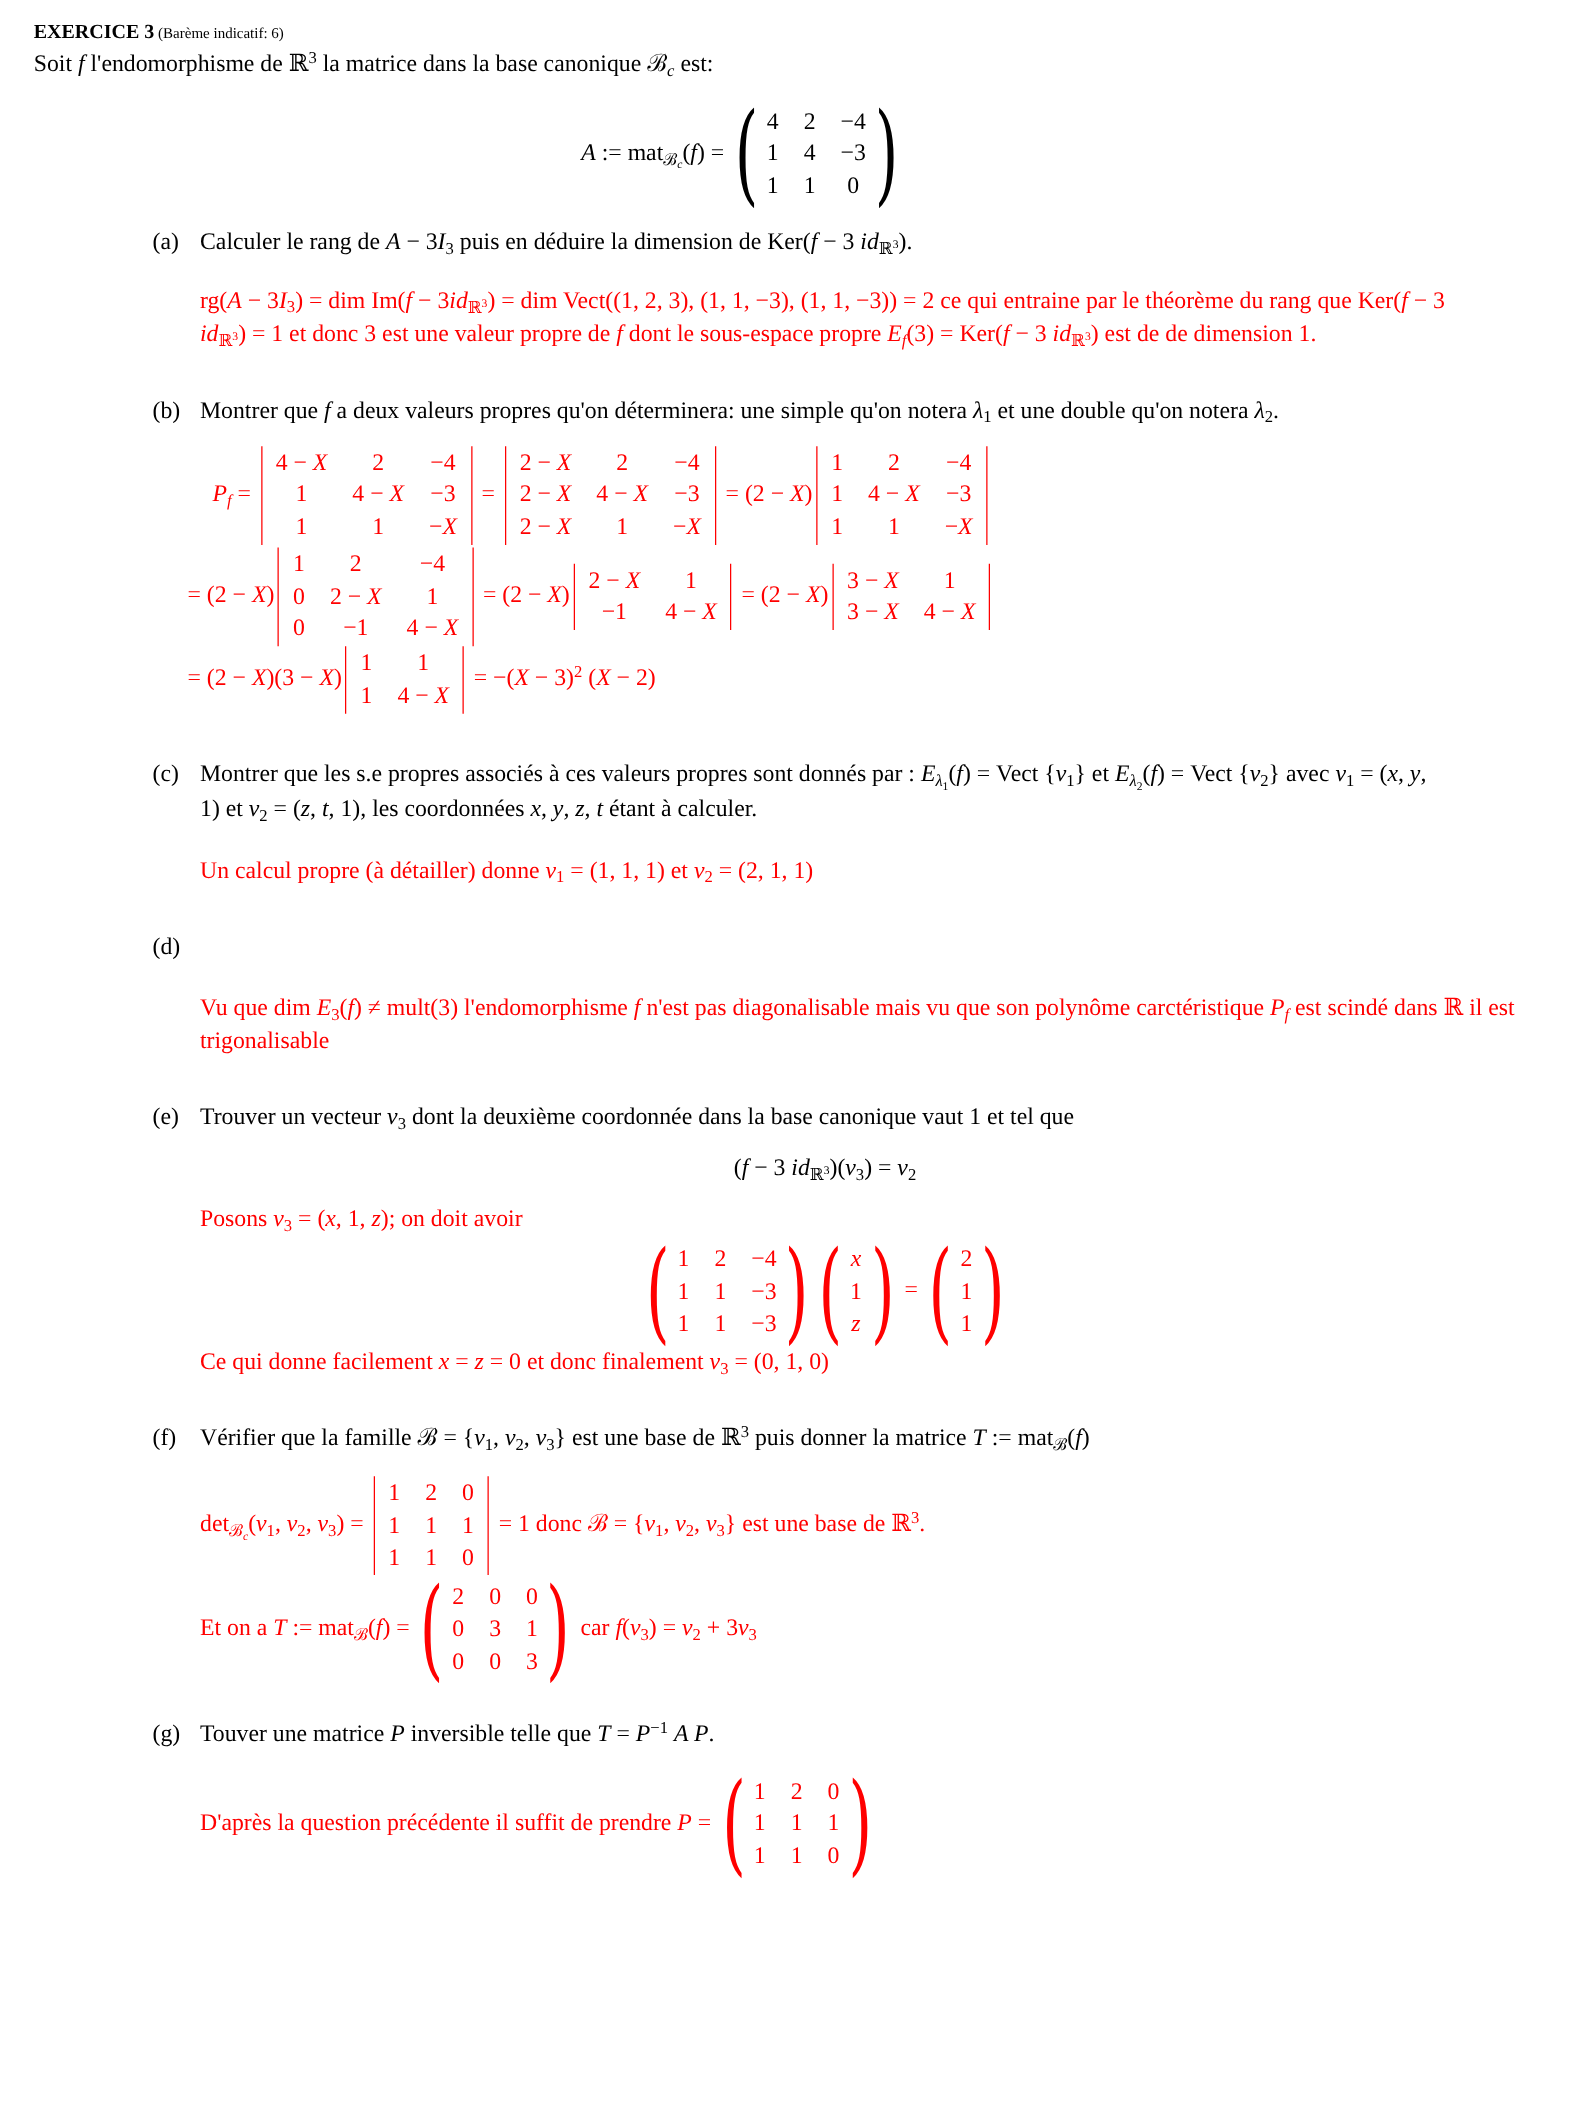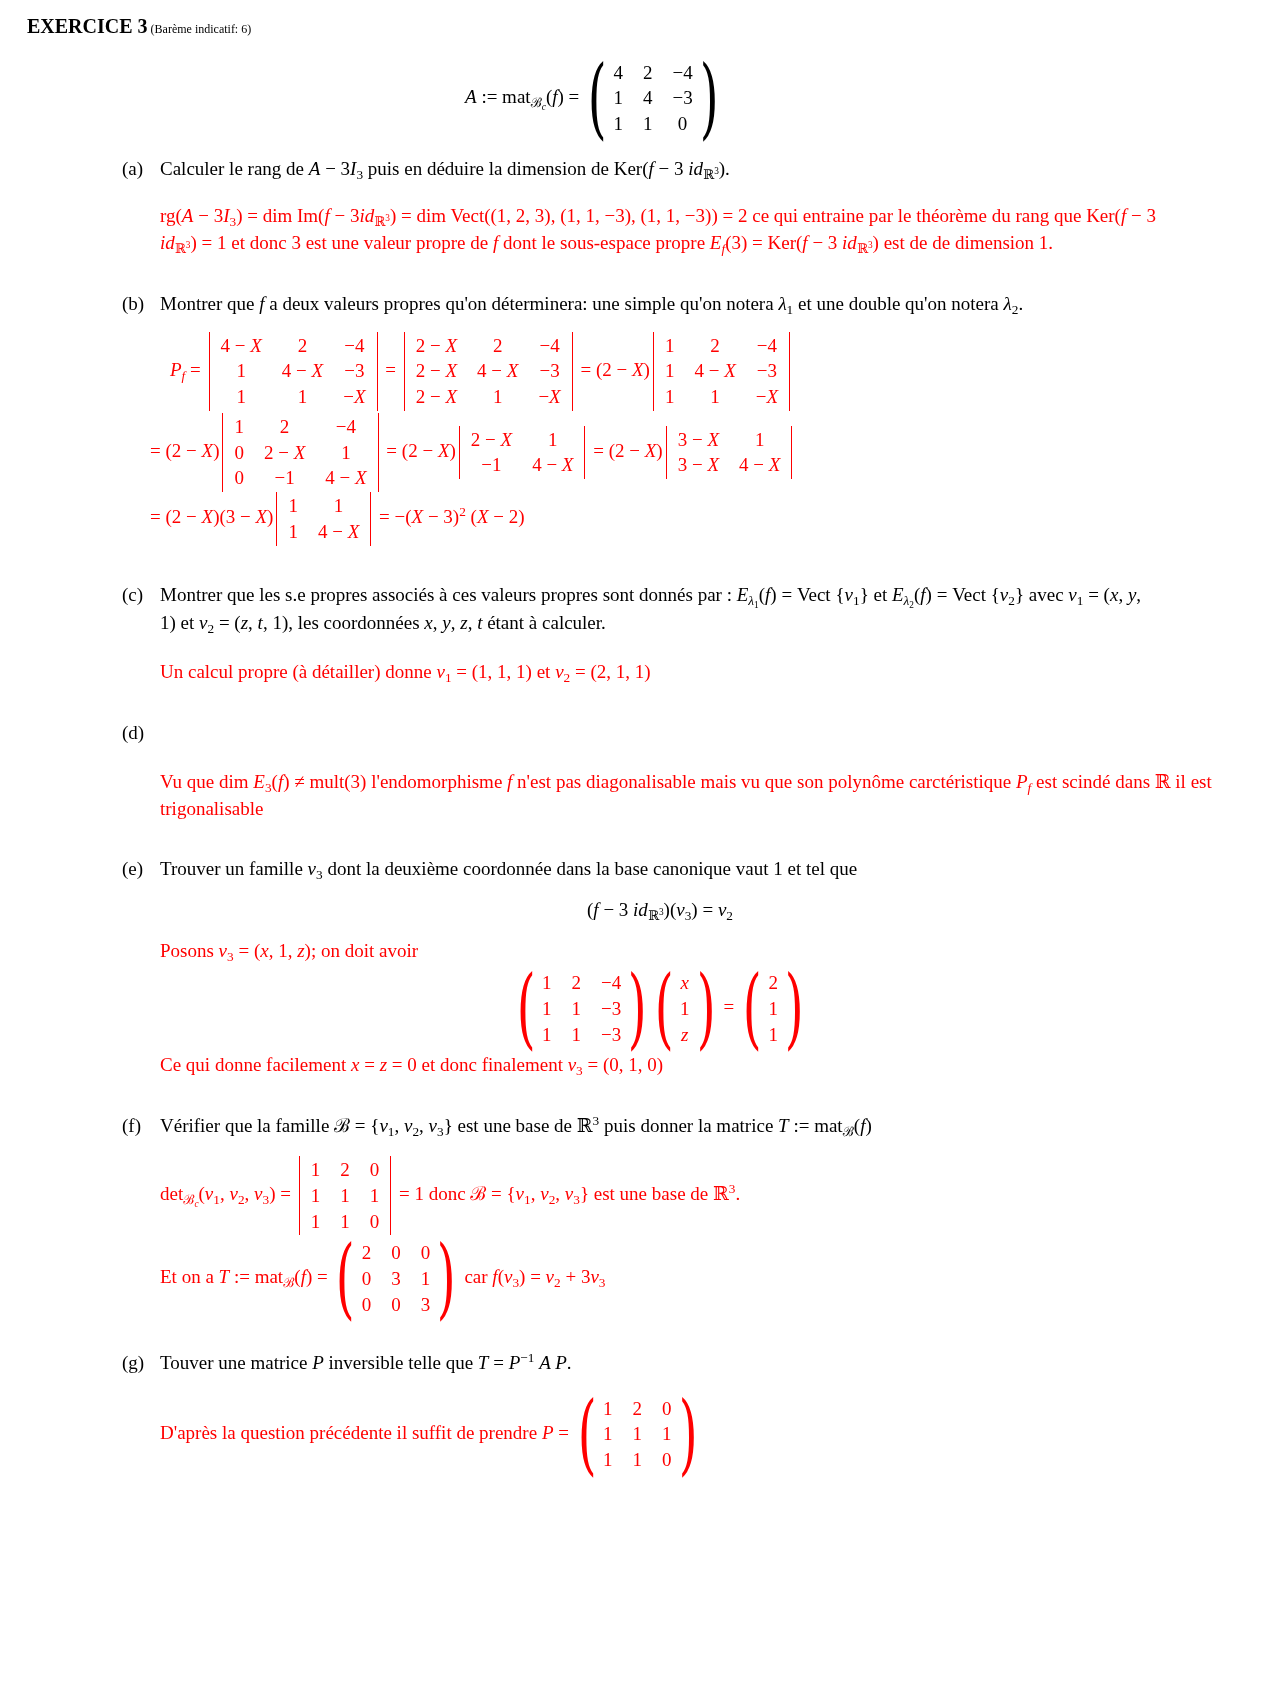--- a/index.html
+++ b/index.html
@@ -13,7 +13,7 @@
     font-size:19px;line-height:1.42;color:#000;
     --ans:#ff0000;
   }
-  .t1{font-weight:bold;font-size:20px;}
+  .t1{font-weight:bold;font-size:16px;}
   .t2{font-size:12px;}
   .rm{font-style:normal;}
   .it{font-style:italic;}

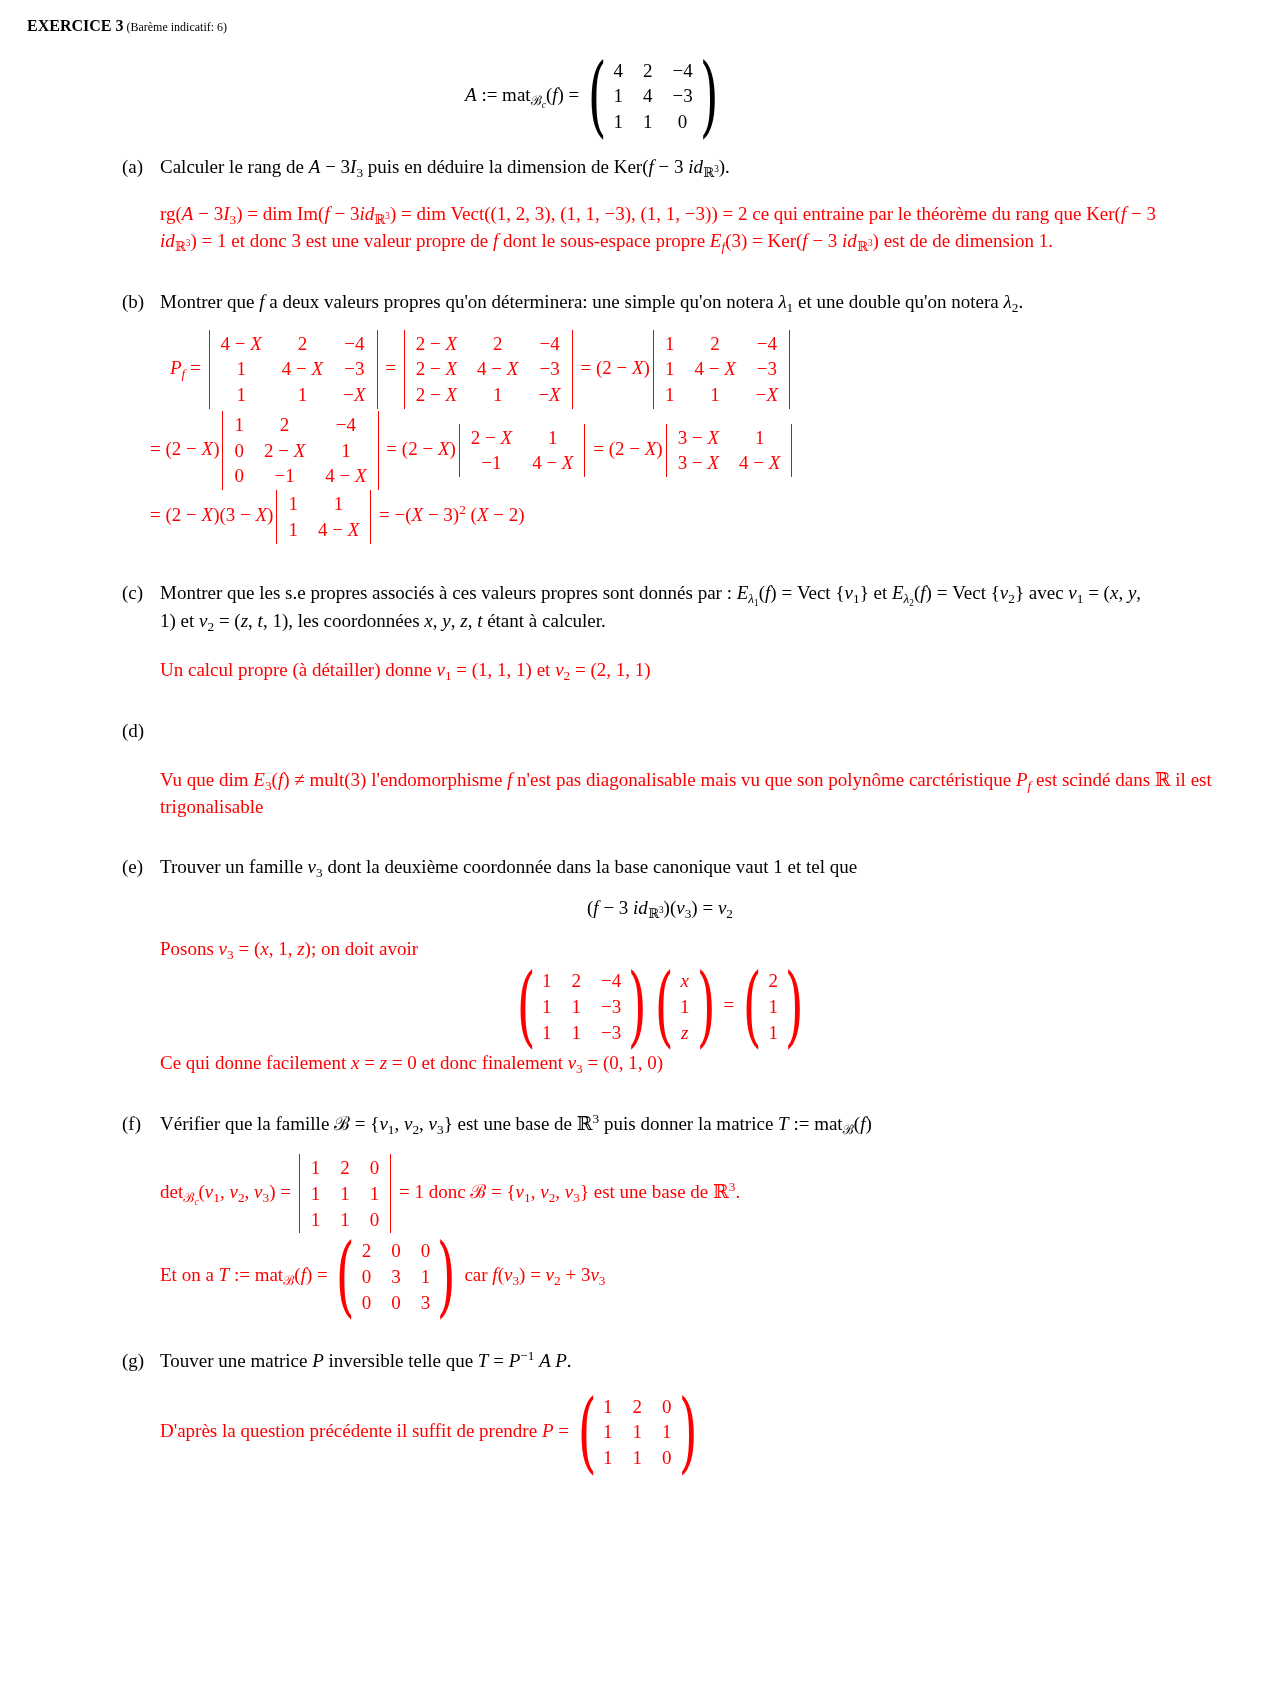--- a/index.html
+++ b/index.html
@@ -39,6 +39,7 @@
     <span class="t1">EXERCICE 3</span><span class="t2"> (Barème indicatif: 6)</span>
   </div>
   <div id="doc">
+      <div class="blk para"><span class="rm">Soit </span><span class="it">f</span><span class="rm"> l'endomorphisme de ℝ</span><span class="sup"><span class="rm">3</span></span><span class="rm"> la matrice dans la base canonique </span><span class="rm">ℬ</span><span class="sub"><span class="it">c</span></span><span class="rm"> est:</span></div>
       <div class="blk display ctr" style="margin-top: 16px;"><span class="it">A</span><span class="rm"> := mat</span><span class="sub"><span class="rm">ℬ</span><span class="sub"><span class="it">c</span></span></span><span class="rm">(</span><span class="it">f</span><span class="rm">) = </span><span class="mat">
           <span class="paren" style="font-size: 88px;">(</span>
           <span class="grid" style="display: grid; grid-template-columns: repeat(3, auto);">

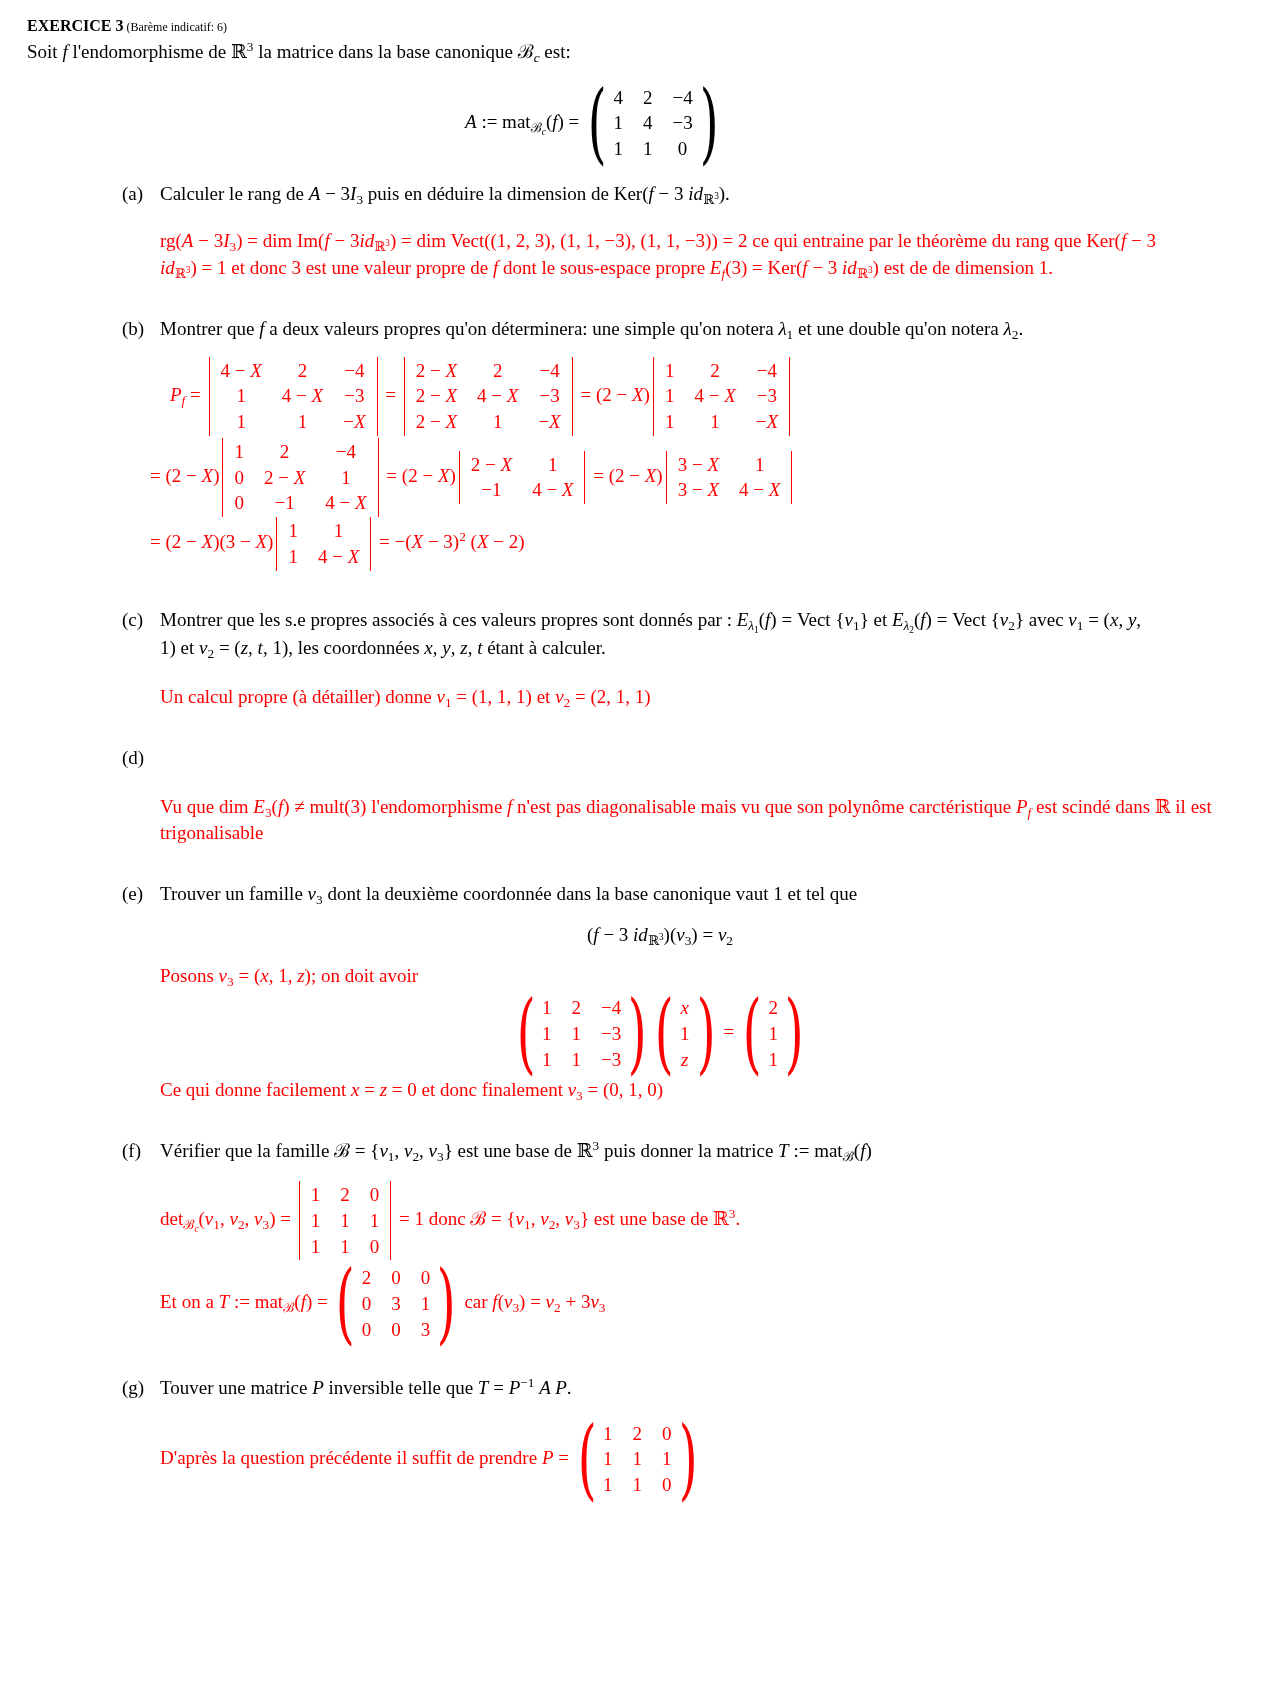--- a/index.html
+++ b/index.html
@@ -147,7 +147,7 @@
       <div class="blk para ans" style="margin-top: 22px; margin-left: 133px; margin-right: -104px;"><span class="rm">Vu que dim </span><span class="it">E</span><span class="sub"><span class="rm">3</span></span><span class="rm">(</span><span class="it">f</span><span class="rm">) ≠ mult(3) l'endomorphisme </span><span class="it">f</span><span class="rm"> n'est pas diagonalisable mais vu que son polynôme carctéristique </span><span class="it">P</span><span class="sub"><span class="it">f</span></span><span class="rm"> est scindé dans ℝ il est trigonalisable</span></div>
       <div class="blk item" style="margin-top: 34px;">
         <span class="lbl">(e)</span>
-        <span class="bod"><span class="rm">Trouver un famille </span><span class="it">v</span><span class="sub"><span class="rm">3</span></span><span class="rm"> dont la deuxième coordonnée dans la base canonique vaut 1 et tel que</span></span>
+        <span class="bod"><span class="rm">Trouver un vecteur </span><span class="it">v</span><span class="sub"><span class="rm">3</span></span><span class="rm"> dont la deuxième coordonnée dans la base canonique vaut 1 et tel que</span></span>
       </div>
       <div class="blk display ctr" style="margin-top: 14px; margin-left: 133px;"><span class="rm">(</span><span class="it">f</span><span class="rm"> − 3 </span><span class="it">id</span><span class="sub"><span class="rm">ℝ</span><span class="sup"><span class="rm">3</span></span></span><span class="rm">)(</span><span class="it">v</span><span class="sub"><span class="rm">3</span></span><span class="rm">) = </span><span class="it">v</span><span class="sub"><span class="rm">2</span></span></div>
       <div class="blk para ans" style="margin-top: 14px; margin-left: 133px;"><span class="rm">Posons </span><span class="it">v</span><span class="sub"><span class="rm">3</span></span><span class="rm"> = (</span><span class="it">x</span><span class="rm">,</span><span class="rm"> 1, </span><span class="it">z</span><span class="rm">); on doit avoir</span></div>

